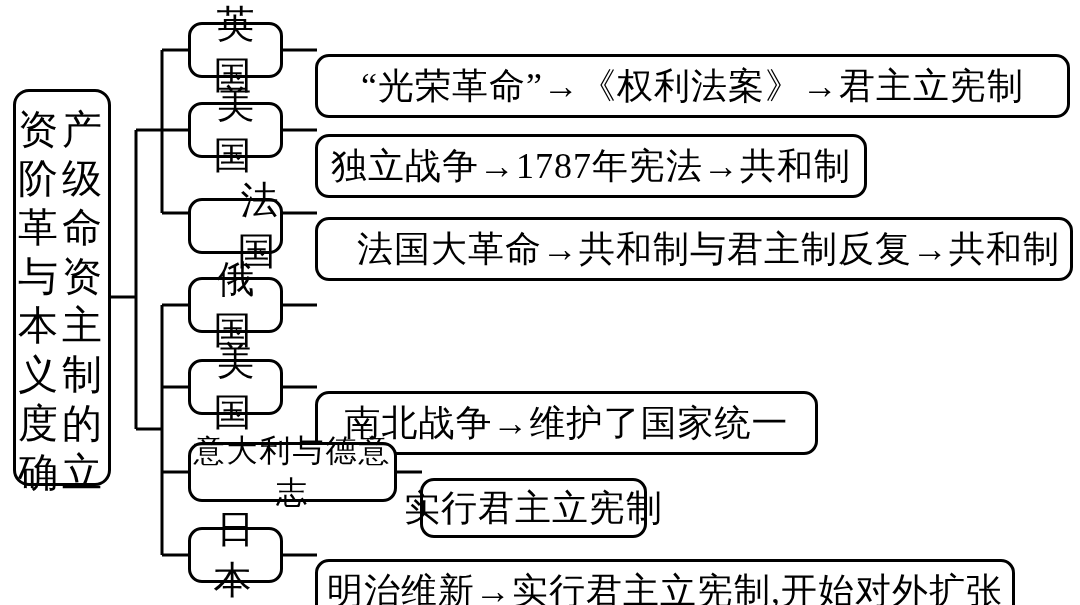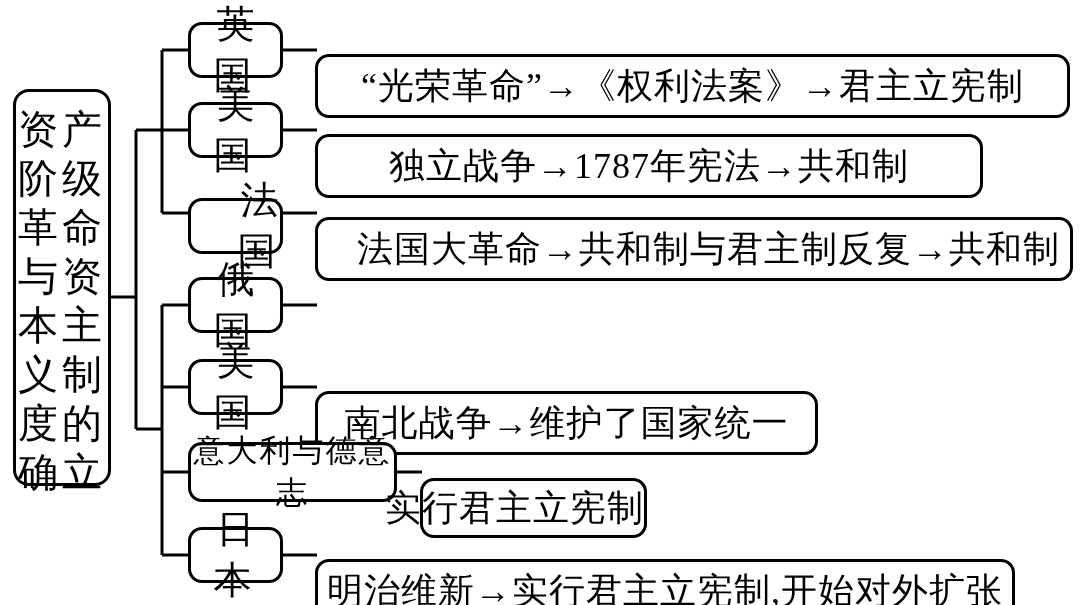--- a/index.html
+++ b/index.html
@@ -69,7 +69,7 @@
   }
   
   .r1l { top: 22px; }                          .r1d { top: 18px;  width: 755px; }
-  .r2l { top: 102px; }                         .r2d { top: 98px;  width: 668px; }
+  .r2l { top: 102px; }                         .r2d { top: 98px;  width: 552px; }
   .r3l { top: 198px; padding-left: 48px; }                         .r3d { top: 181px; width: 758px; padding-left: 29px; }
   .r4l { top: 277px; }                         .r4d { top: 273px; width: 652px; }
   .r5l { top: 359px; }                         .r5d { top: 355px; width: 503px; }

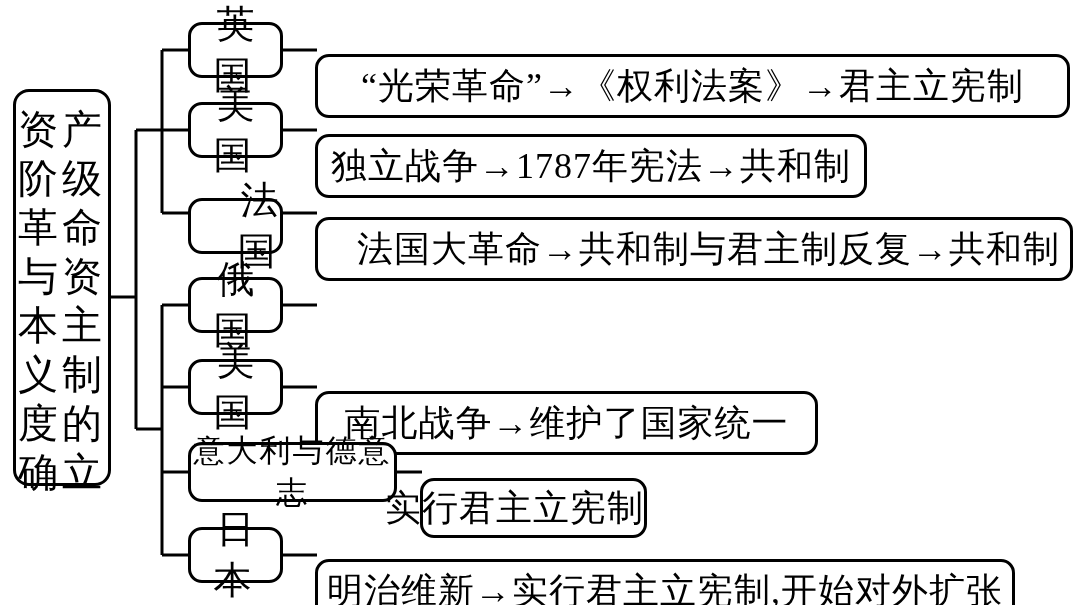--- a/index.html
+++ b/index.html
@@ -74,7 +74,7 @@
   .r4l { top: 277px; }                         .r4d { top: 273px; width: 652px; }
   .r5l { top: 359px; }                         .r5d { top: 355px; width: 503px; }
   .r6l { top: 442px; width: 209px; height: 60px; font-size: 31px; letter-spacing: 2px; }
-  .r6d { top: 442px; left: 420px; width: 227px; height: 60px; justify-content: flex-end; }
+  .r6d { top: 442px; left: 420px; width: 227px; height: 60px; }
   .r7l { top: 527px; }                         .r7d { top: 523px; width: 700px; }
 </style>
 </head>

